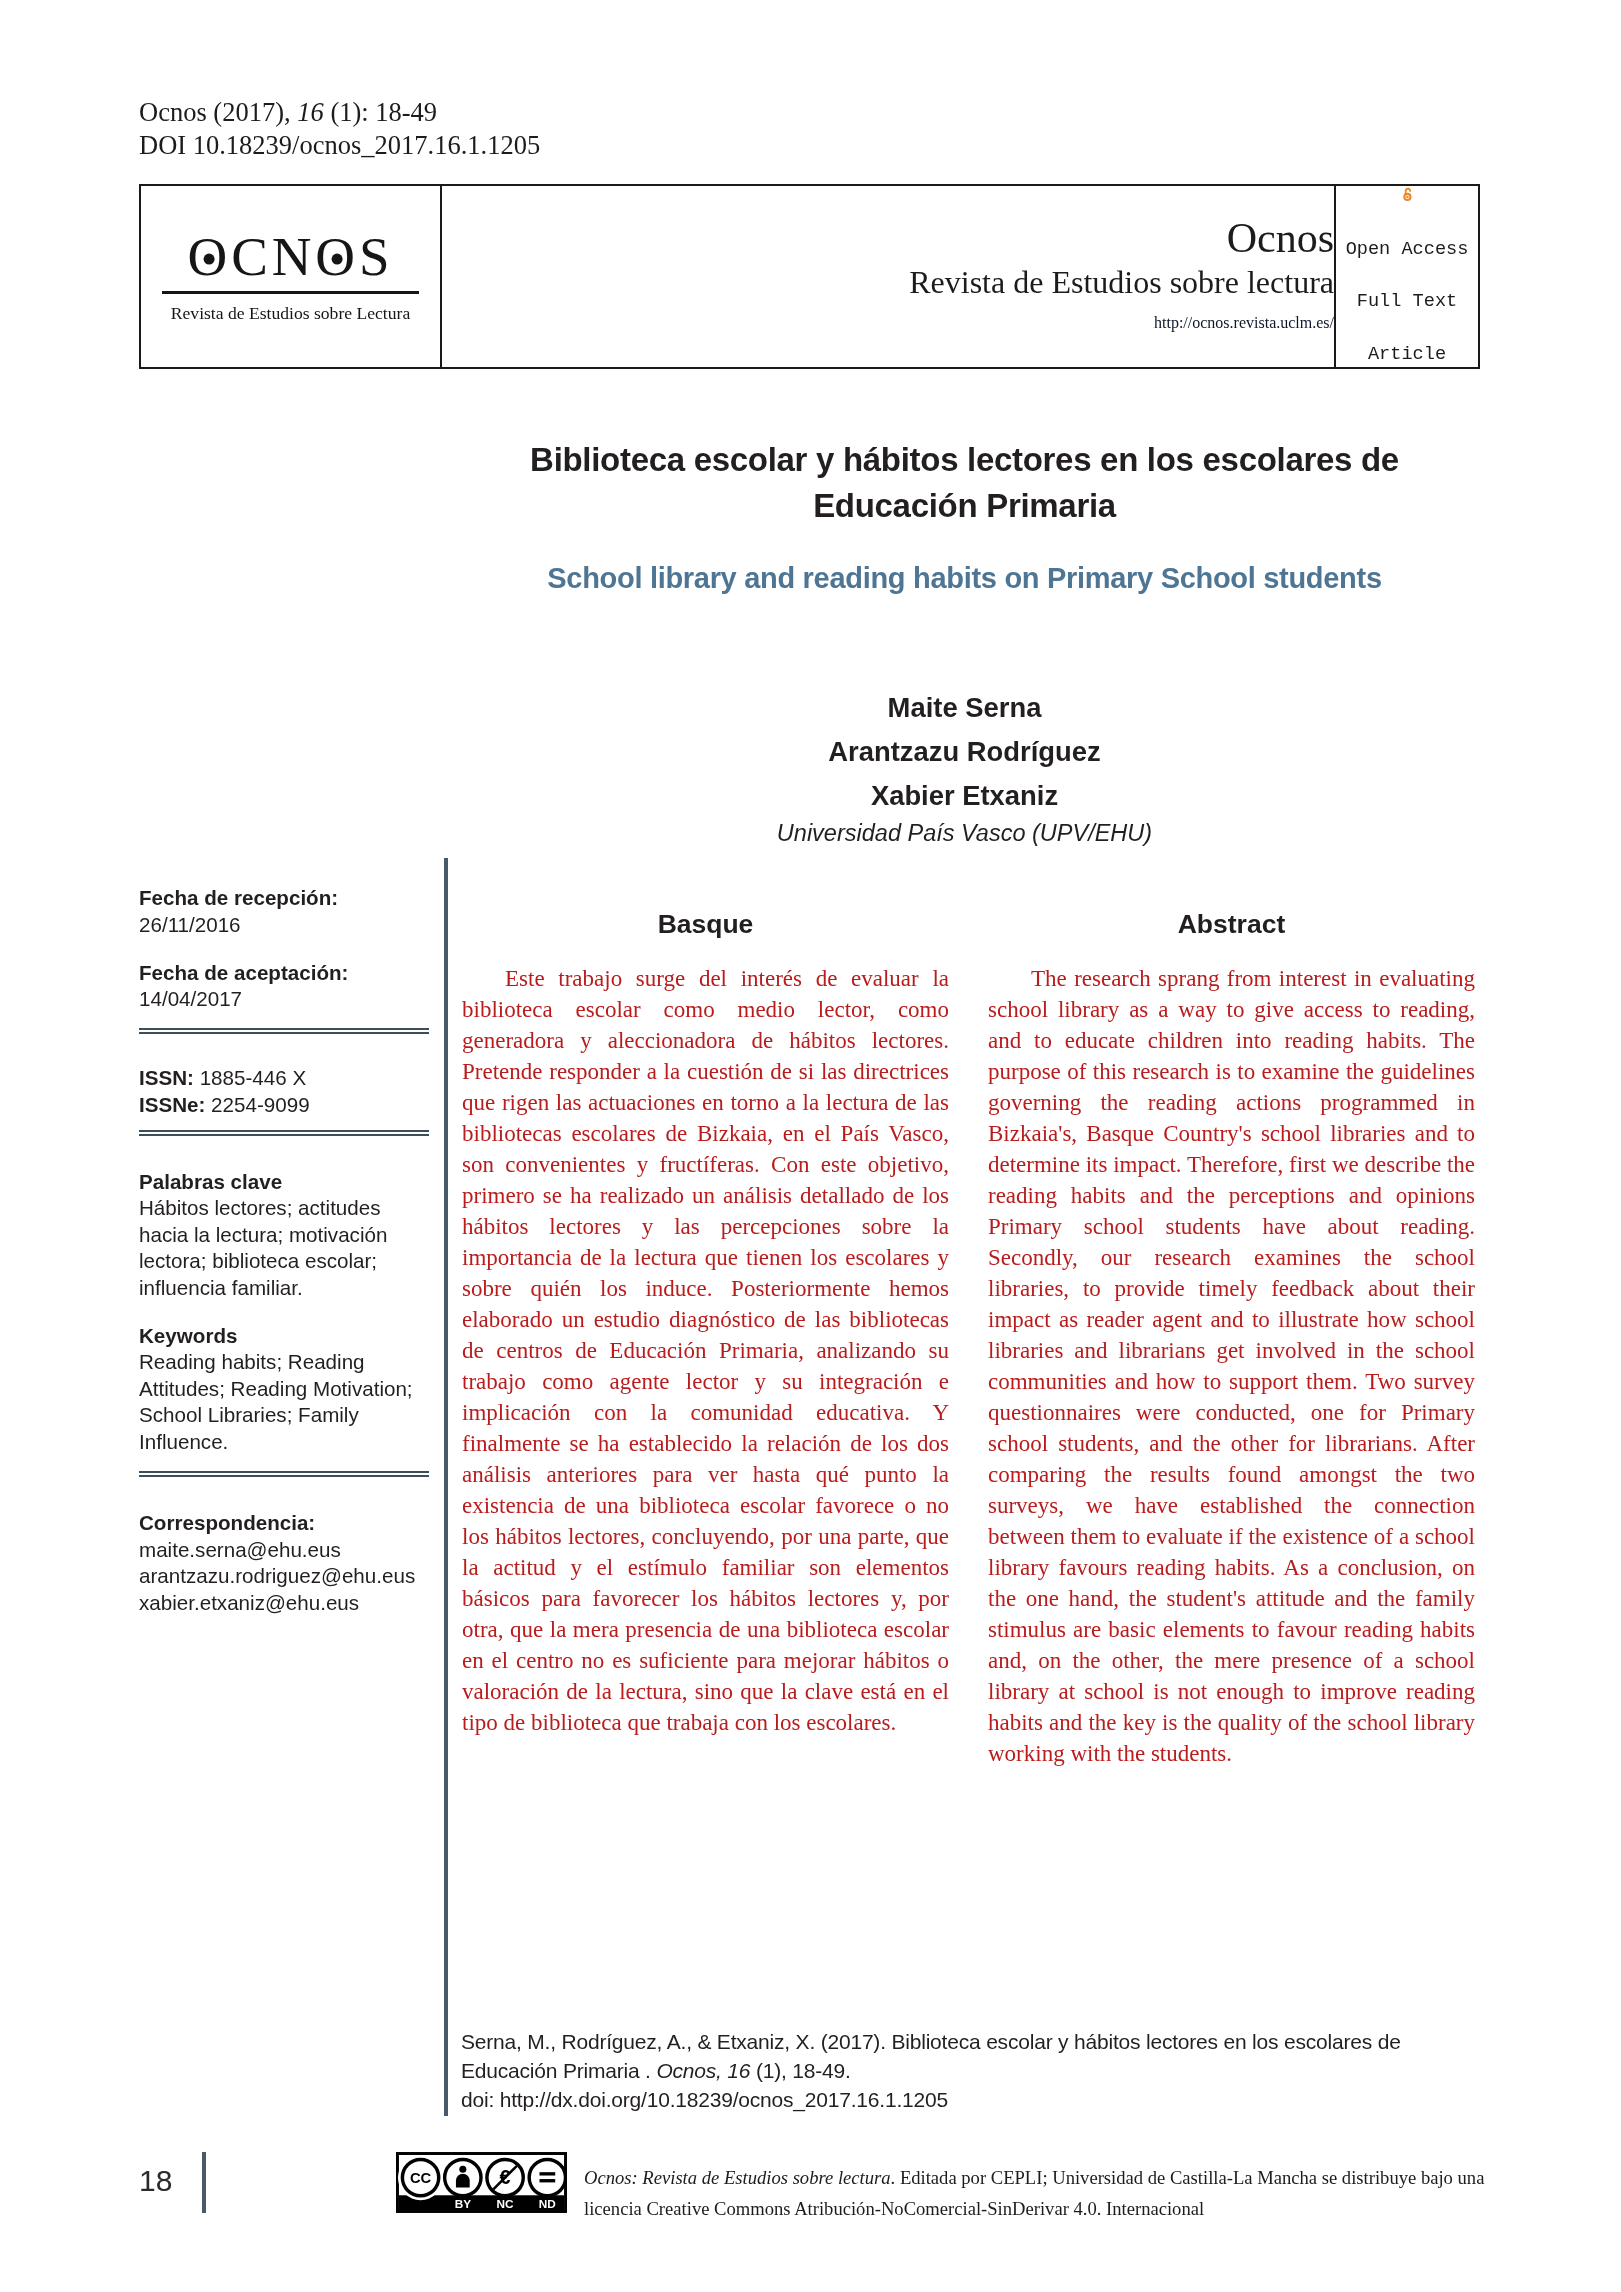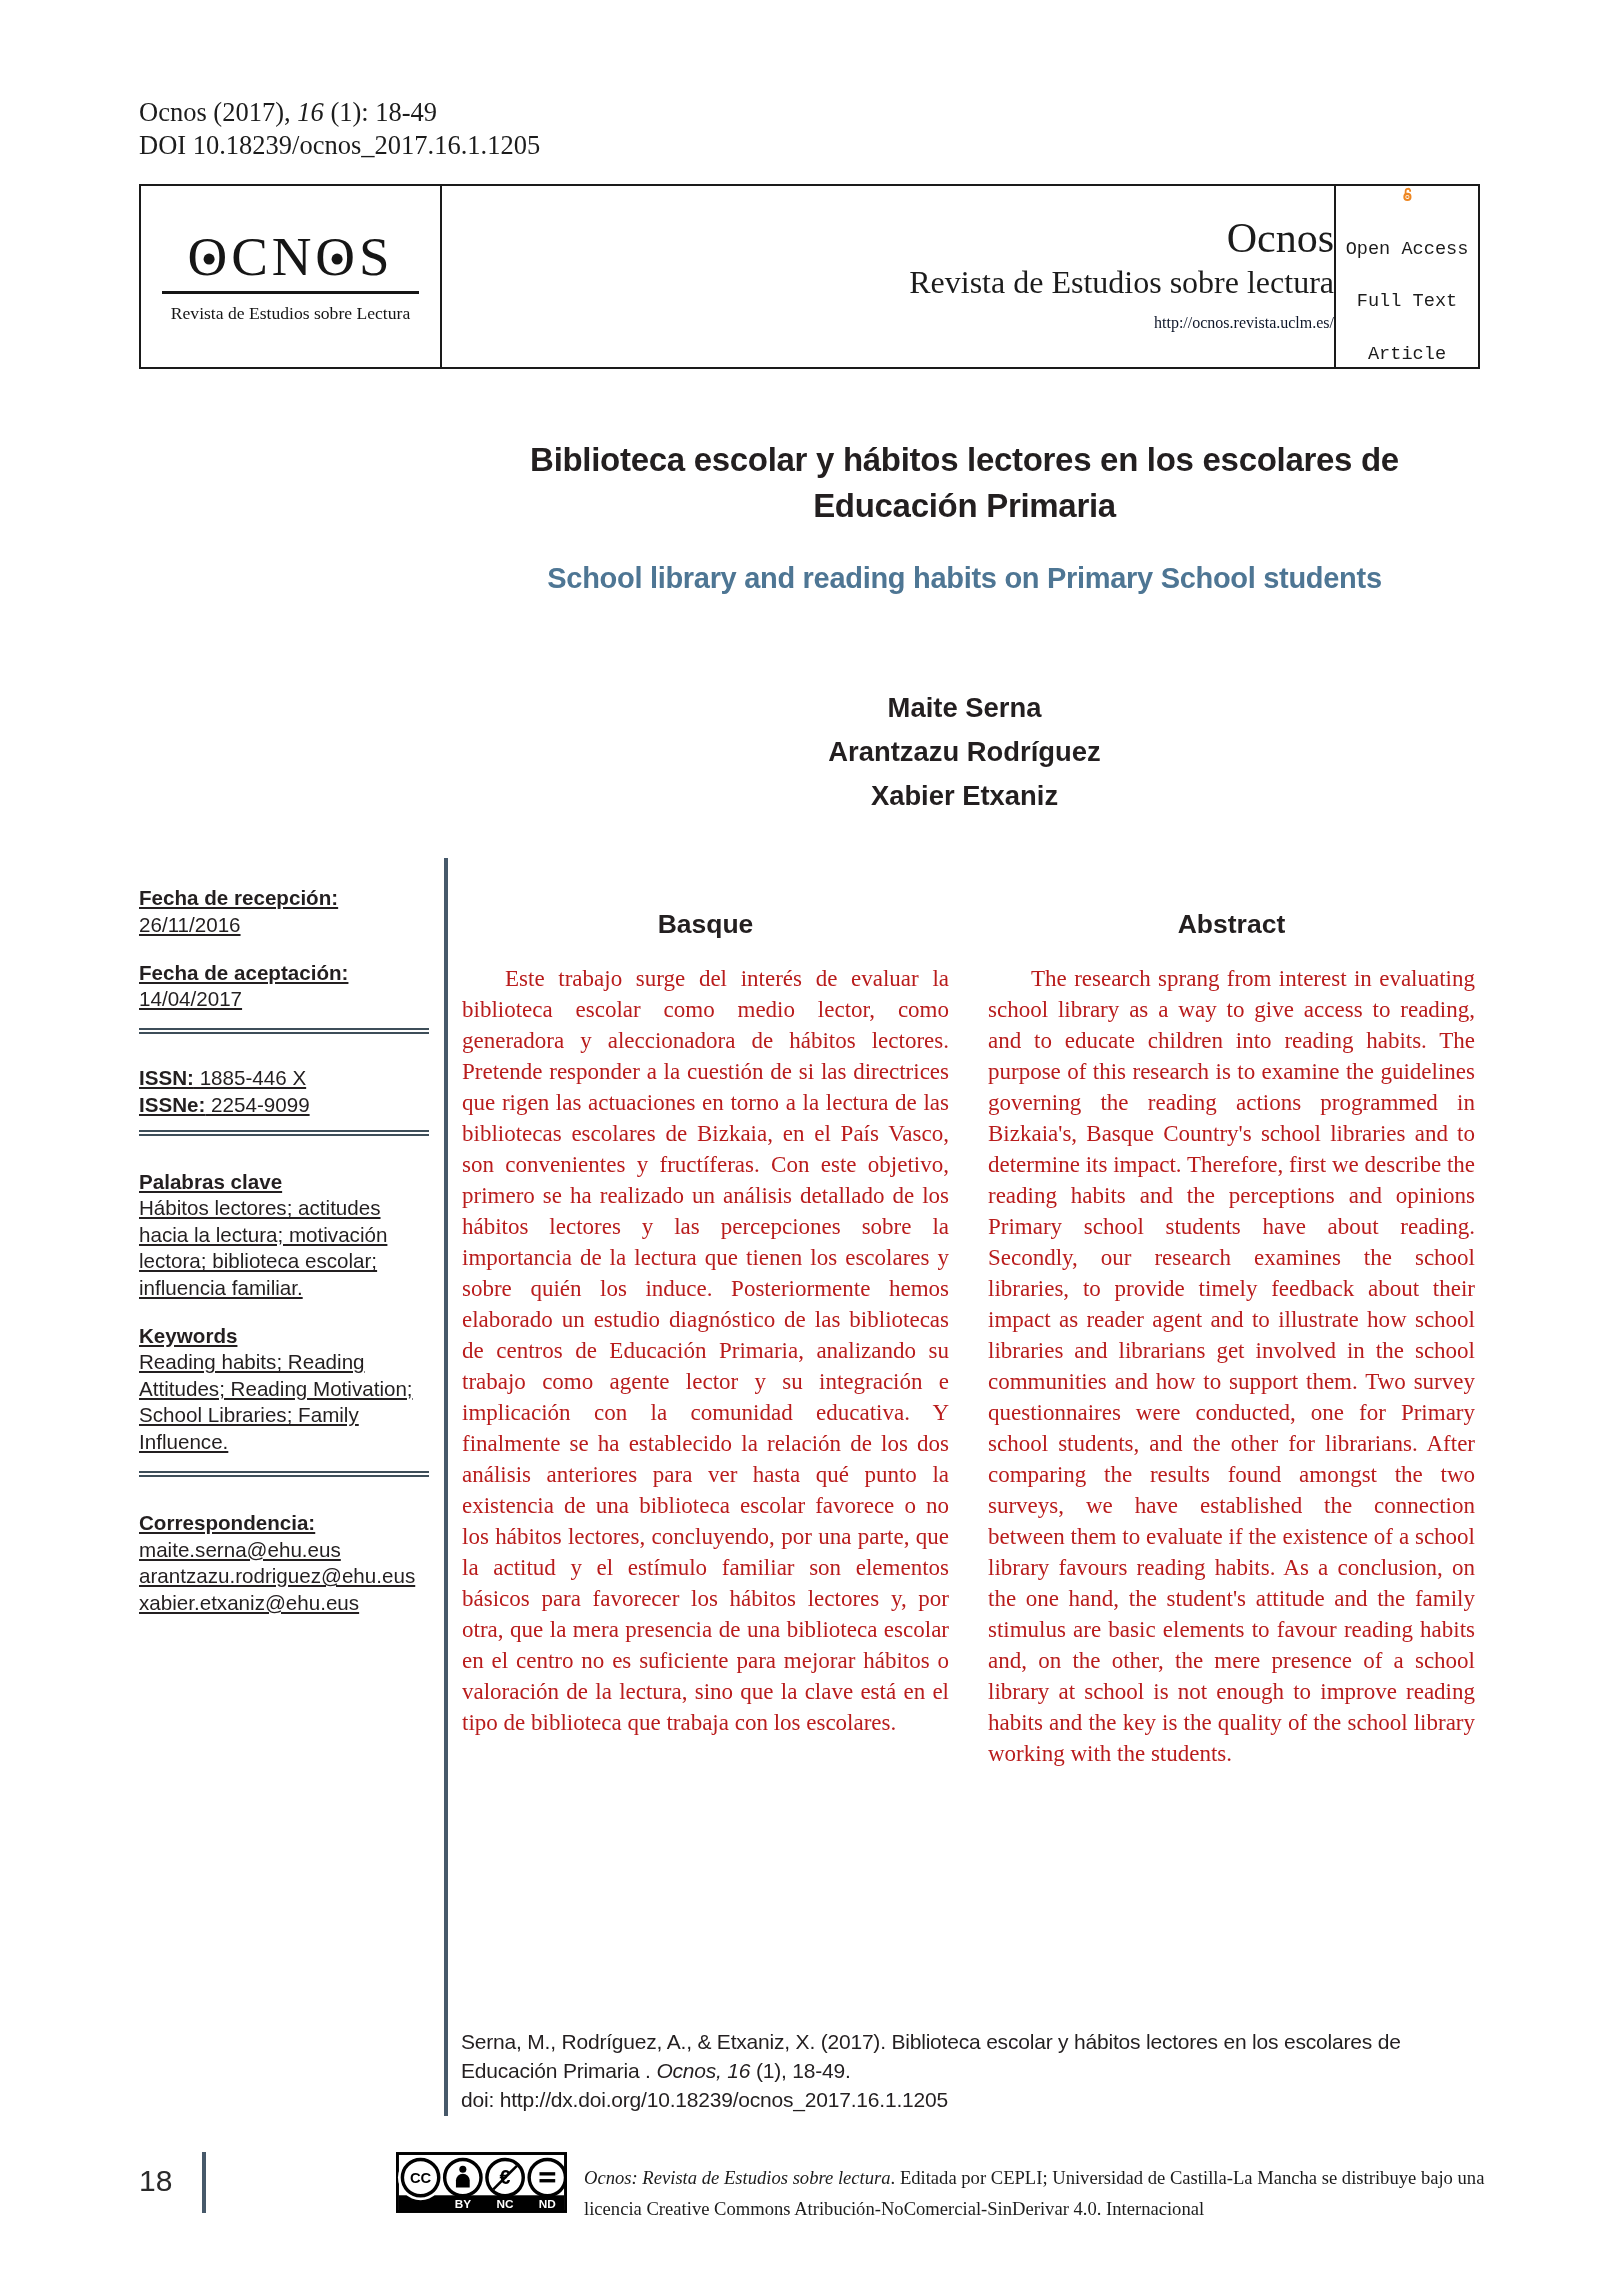--- a/index.html
+++ b/index.html
@@ -120,6 +120,7 @@
     <div class="author-name">Maite Serna</div>
     <div class="author-name">Arantzazu Rodríguez</div>
     <div class="author-name">Xabier Etxaniz</div>
+    <div class="affil">Universidad País Vasco (UPV/EHU)</div>
   </div>
 
   <div class="sidebar">

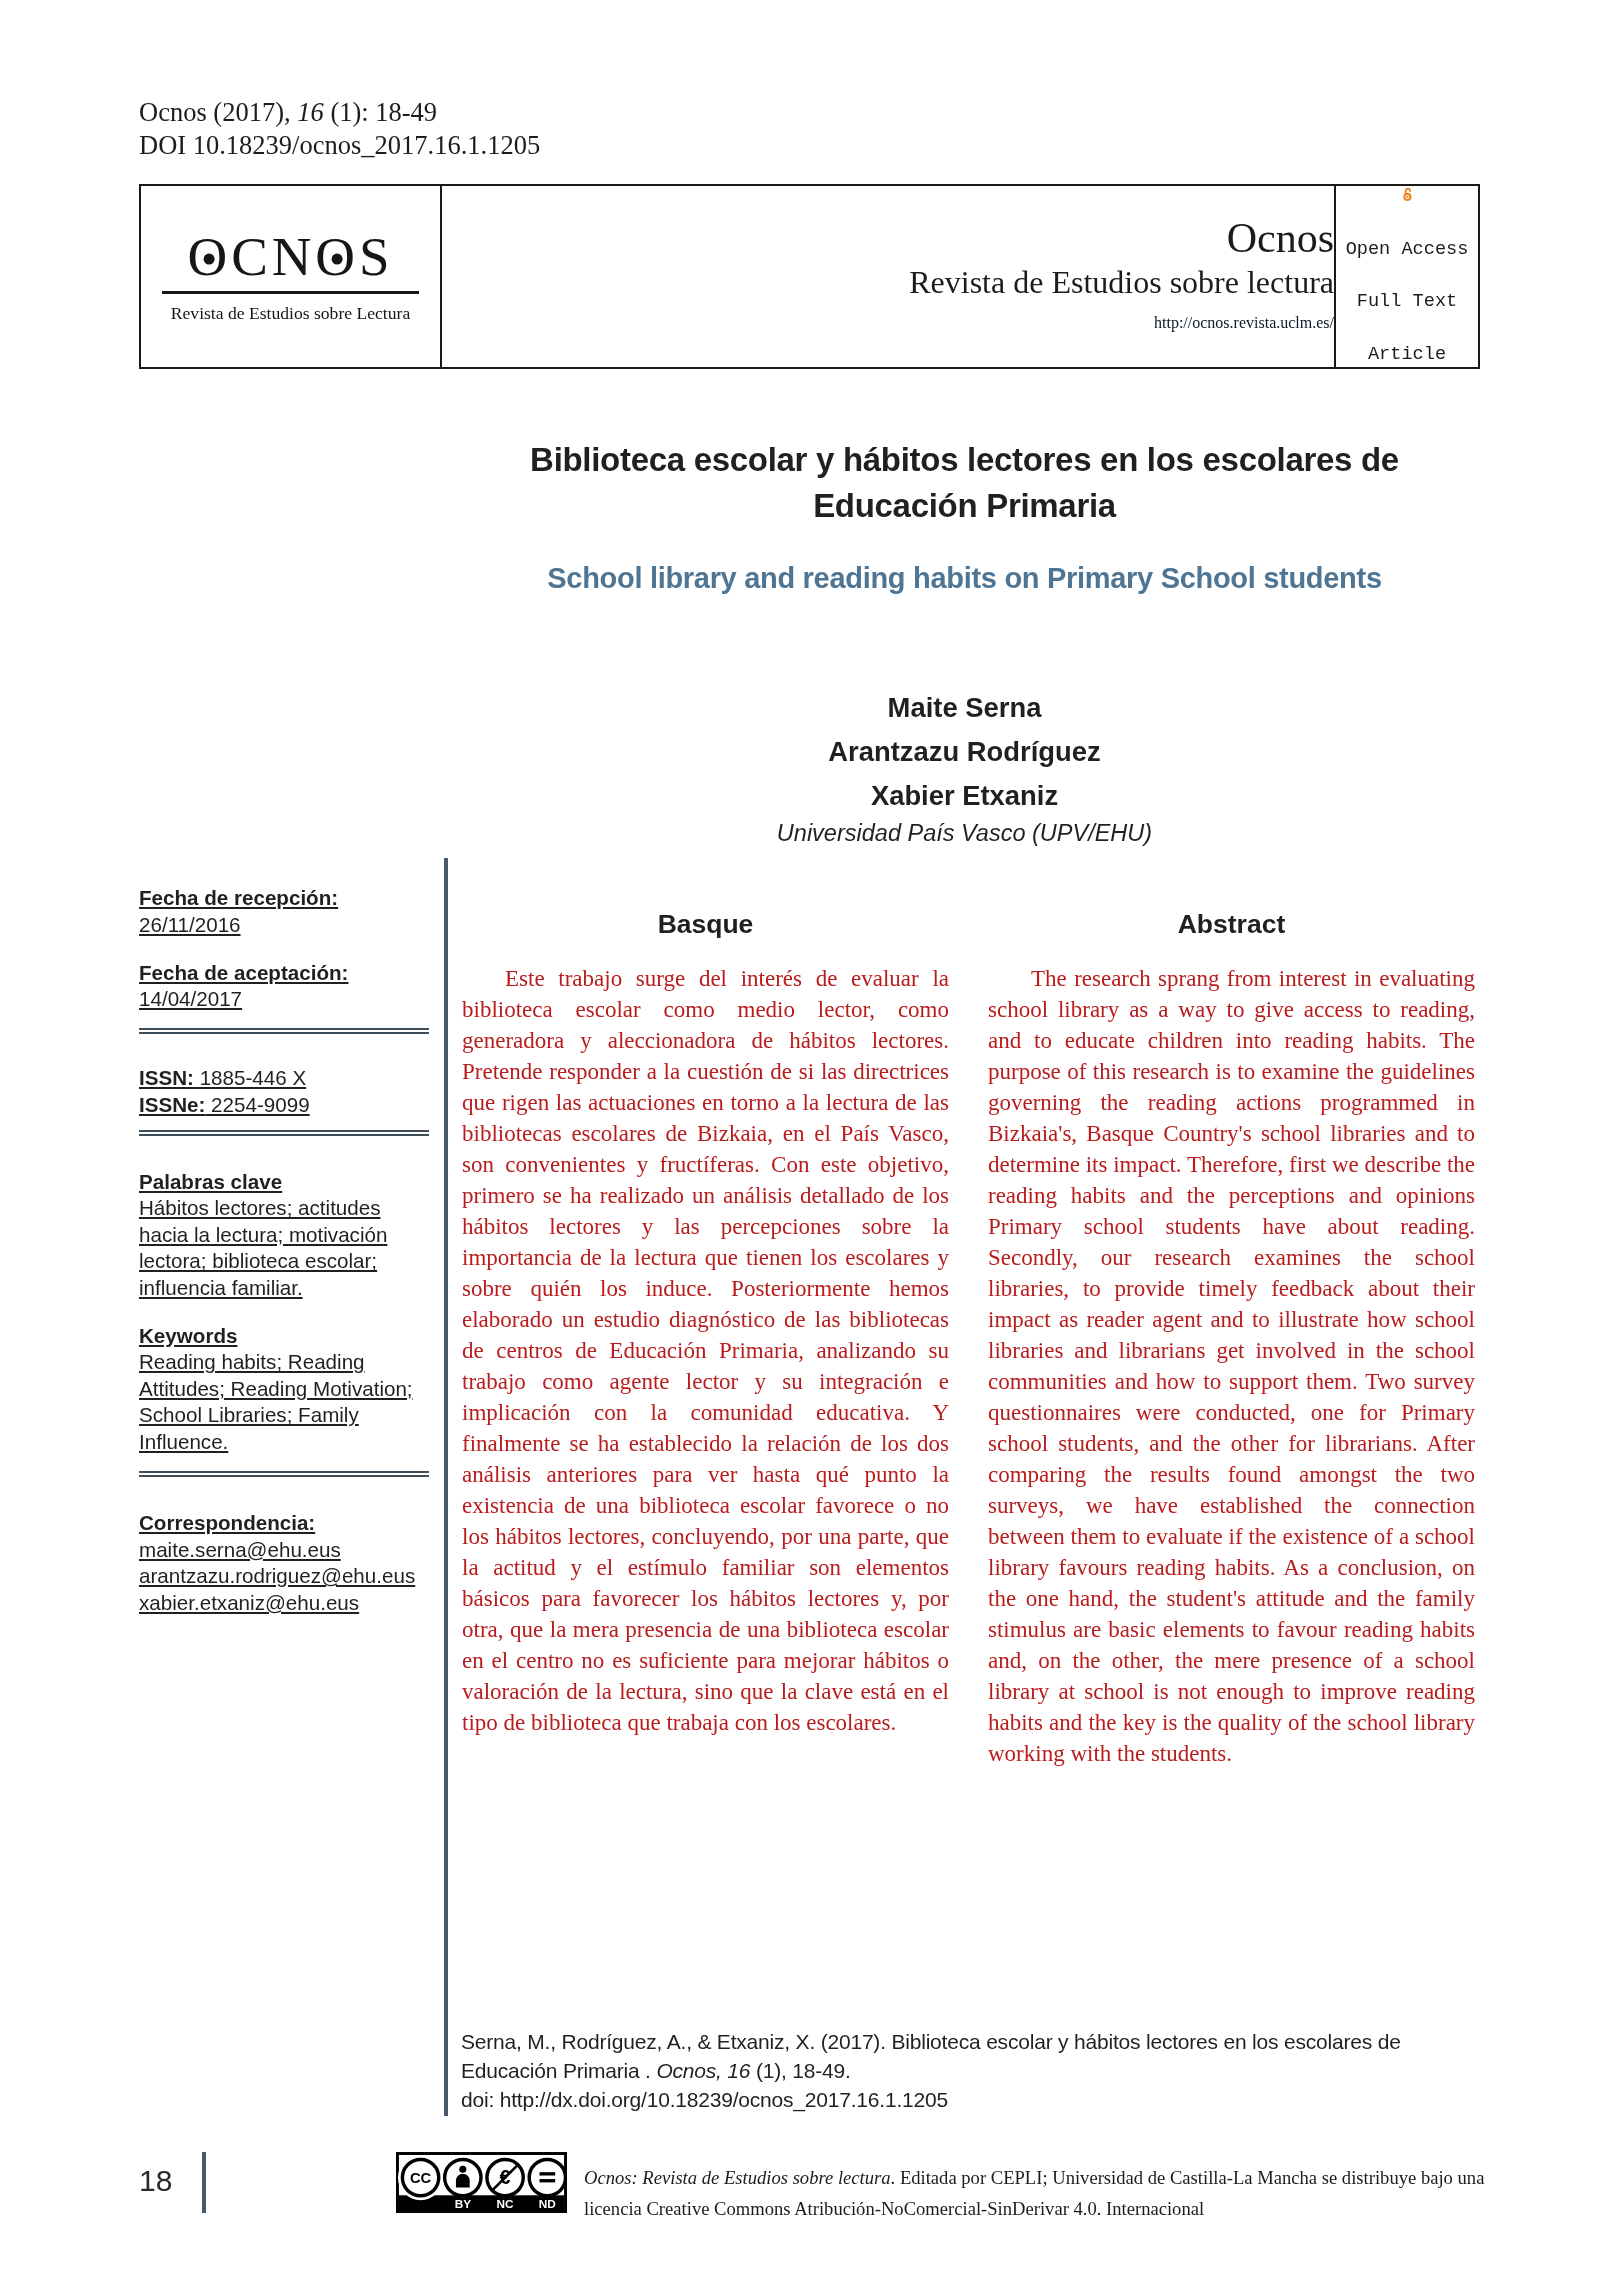--- a/index.html
+++ b/index.html
@@ -45,7 +45,7 @@
   .affil{font-size:23.5px;line-height:31px;font-style:italic;}
 
   
-  .sidebar{position:absolute;left:139px;top:885px;width:290px;font-size:20.6px;line-height:26.5px;text-decoration:underline;}
+  .sidebar{position:absolute;left:139px;top:885px;width:290px;font-size:20.6px;line-height:26.5px;}
   .sb-label{font-weight:700;}
   .sb-block{margin:0;}
   .mt22{margin-top:21.6px;} .mt34{margin-top:33px;}

